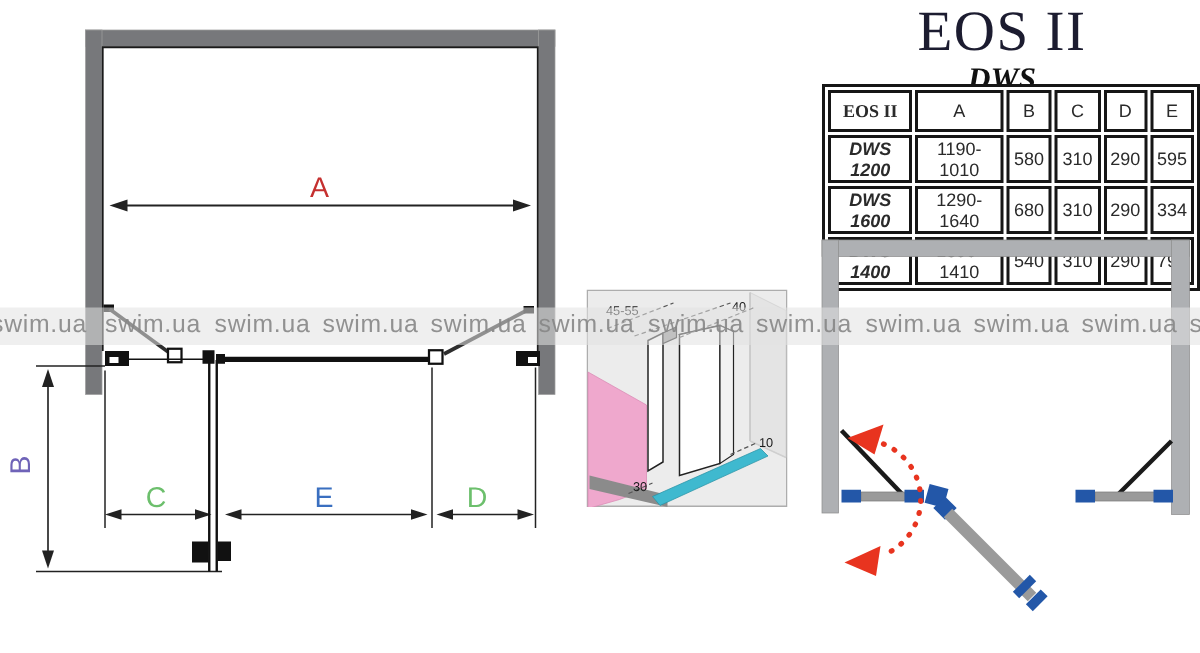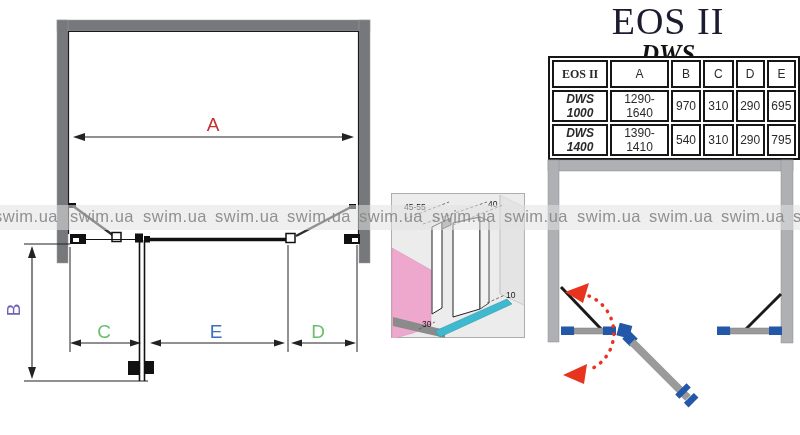--- a/index.html
+++ b/index.html
@@ -14,7 +14,7 @@
   #title-block{position:absolute;left:540px;top:0;width:256px;text-align:center;}
   #main-title{font-family:"Liberation Serif",serif;font-size:38px;line-height:42px;
               color:#1c1c30;letter-spacing:1px;margin:0;font-weight:normal;}
-  #sub-title{font-family:"Liberation Serif",serif;font-size:25px;font-weight:bold;
+  #sub-title{font-family:"Liberation Serif",serif;font-size:21px;font-weight:bold;
              font-style:italic;color:#111;margin-top:-2px;}
 
   

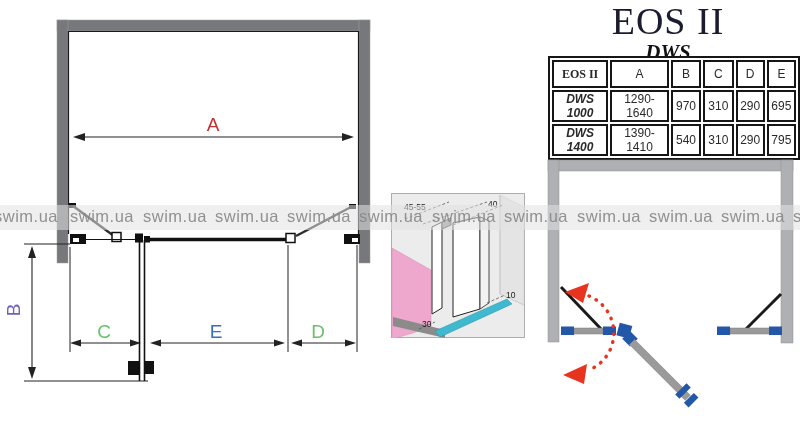--- a/index.html
+++ b/index.html
@@ -169,6 +169,14 @@
       <td class="col-e h-letter hE">E</td>
     </tr>
     <tr>
+      <td class="rowlabel">DWS 1200</td>
+      <td class="col-a">1190-1010</td>
+      <td class="col-b">580</td>
+      <td class="col-c">310</td>
+      <td class="col-d">290</td>
+      <td class="col-e">595</td>
+    </tr>
+    <tr>
       <td class="rowlabel">DWS 1000</td>
       <td class="col-a">1290-1640</td>
       <td class="col-b">970</td>

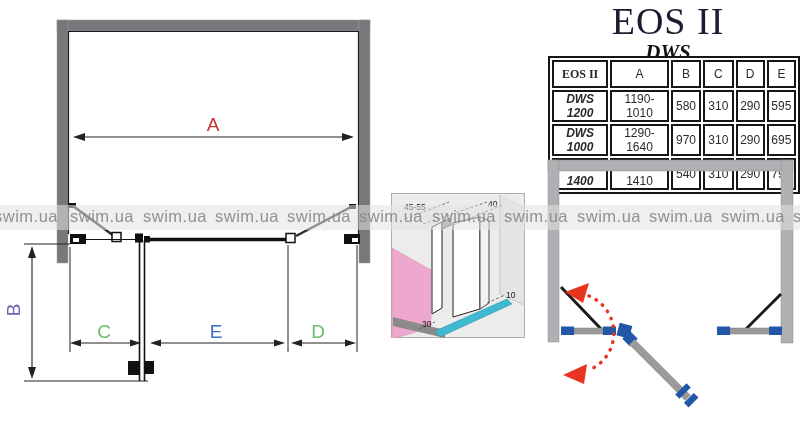--- a/index.html
+++ b/index.html
@@ -177,7 +177,7 @@
       <td class="col-e">595</td>
     </tr>
     <tr>
-      <td class="rowlabel">DWS 1000</td>
+      <td class="rowlabel">DWS 1600</td>
       <td class="col-a">1290-1640</td>
       <td class="col-b">970</td>
       <td class="col-c">310</td>

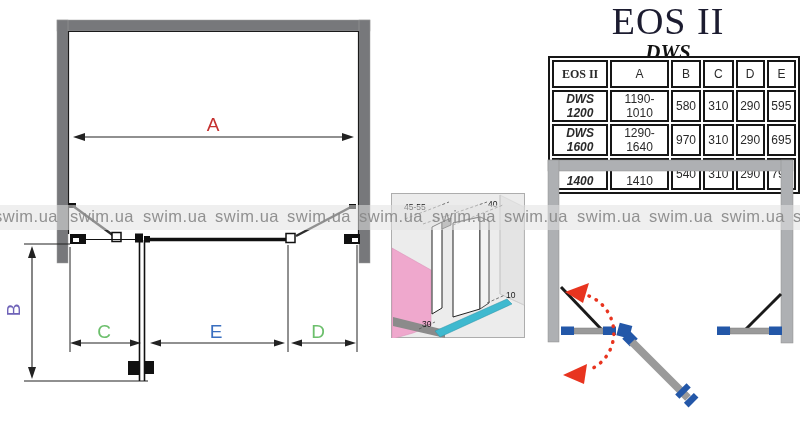--- a/index.html
+++ b/index.html
@@ -179,7 +179,7 @@
     <tr>
       <td class="rowlabel">DWS 1600</td>
       <td class="col-a">1290-1640</td>
-      <td class="col-b">970</td>
+      <td class="col-b">680</td>
       <td class="col-c">310</td>
       <td class="col-d">290</td>
       <td class="col-e">695</td>

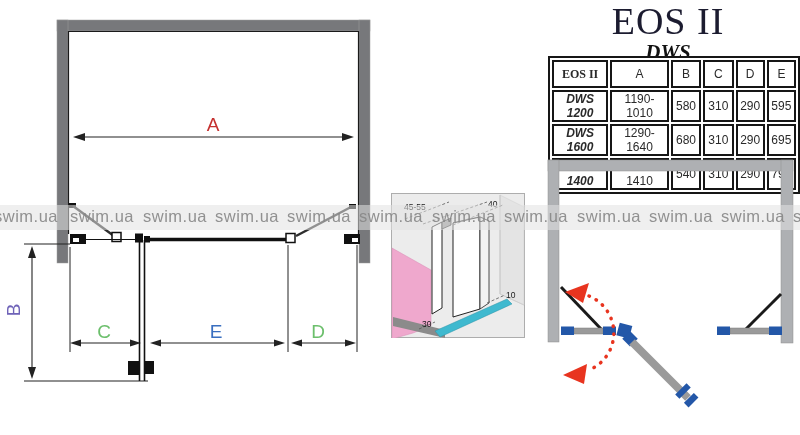--- a/index.html
+++ b/index.html
@@ -182,7 +182,7 @@
       <td class="col-b">680</td>
       <td class="col-c">310</td>
       <td class="col-d">290</td>
-      <td class="col-e">695</td>
+      <td class="col-e">334</td>
     </tr>
     <tr>
       <td class="rowlabel">DWS 1400</td>

